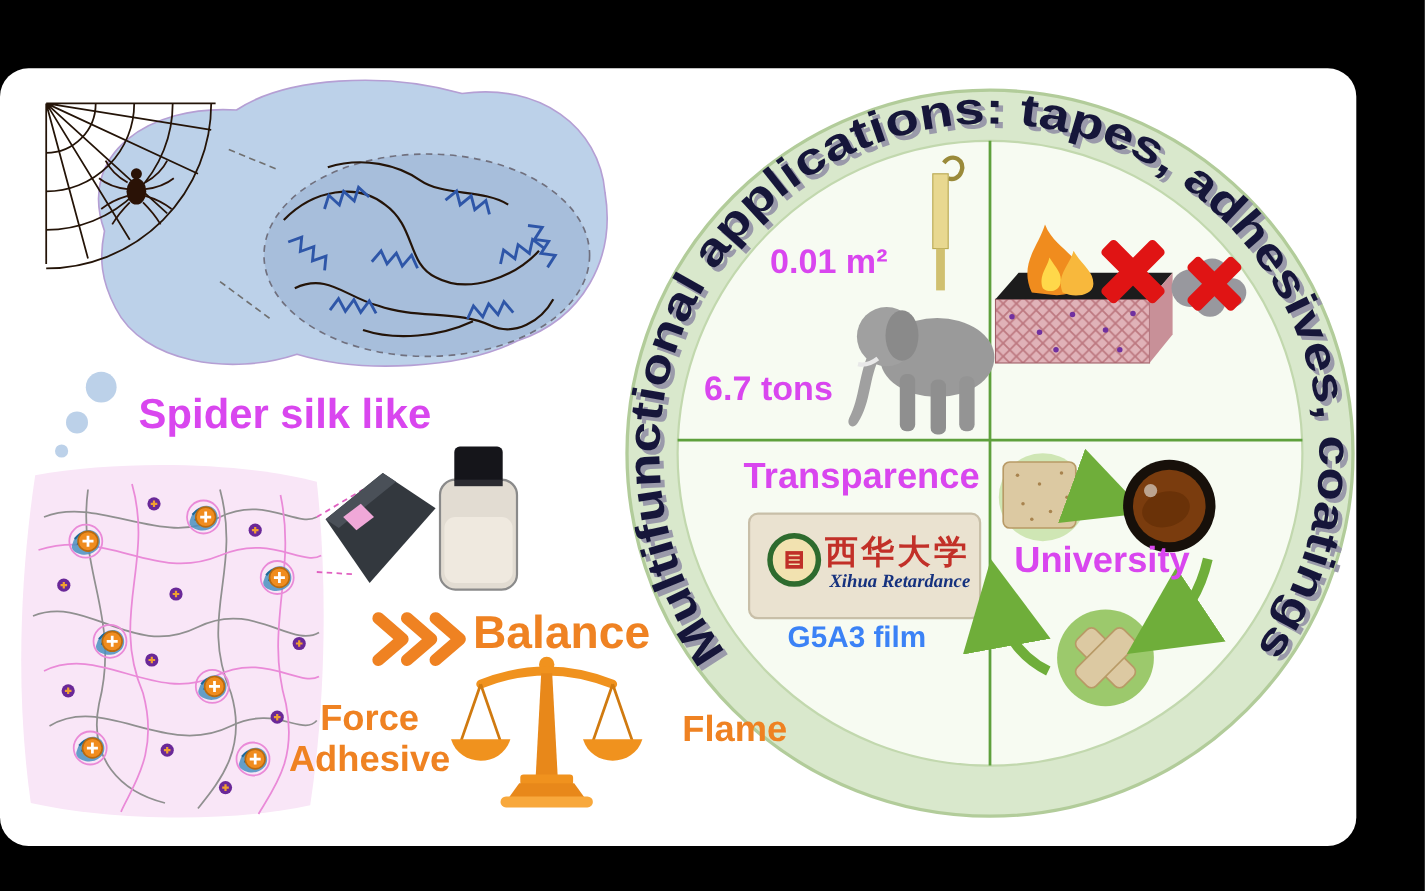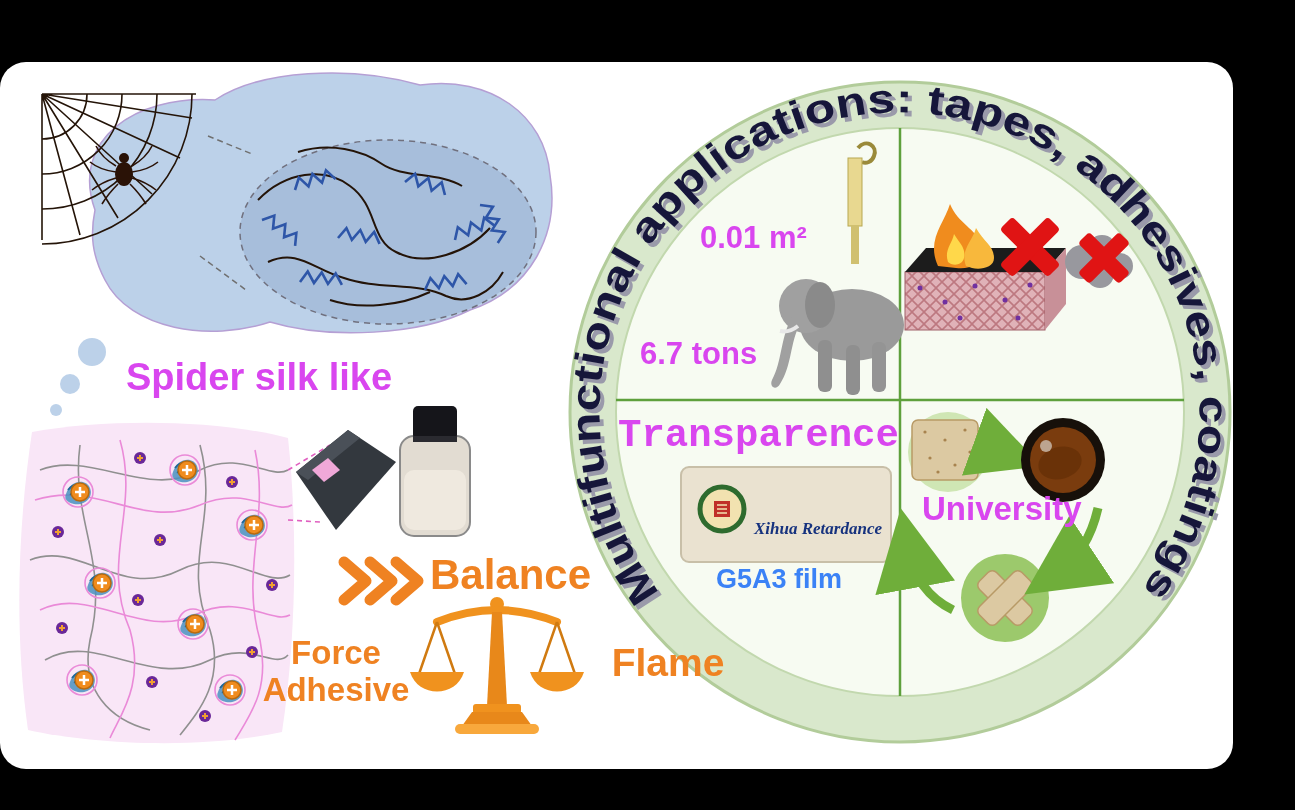--- a/index.html
+++ b/index.html
@@ -19,7 +19,7 @@
   .area { left:700px; top:220px; font-size:31px; }
   .weight { left:640px; top:336px; font-size:31px; }
   .fire { left:928px; top:350px; font-size:33px; }
-  .transparence { left:618px; top:414px; font-size:39px;font-family:Liberation Mono, monospace; }
+  .transparence { left:676px; top:414px; font-size:33px; }
   .recycling { left:922px; top:490px; font-size:33px; }
   .logo-cn { left:750px; top:482px; font-family:"Liberation Serif", serif;
              font-size:30px; color:#c23028; letter-spacing:3px; }

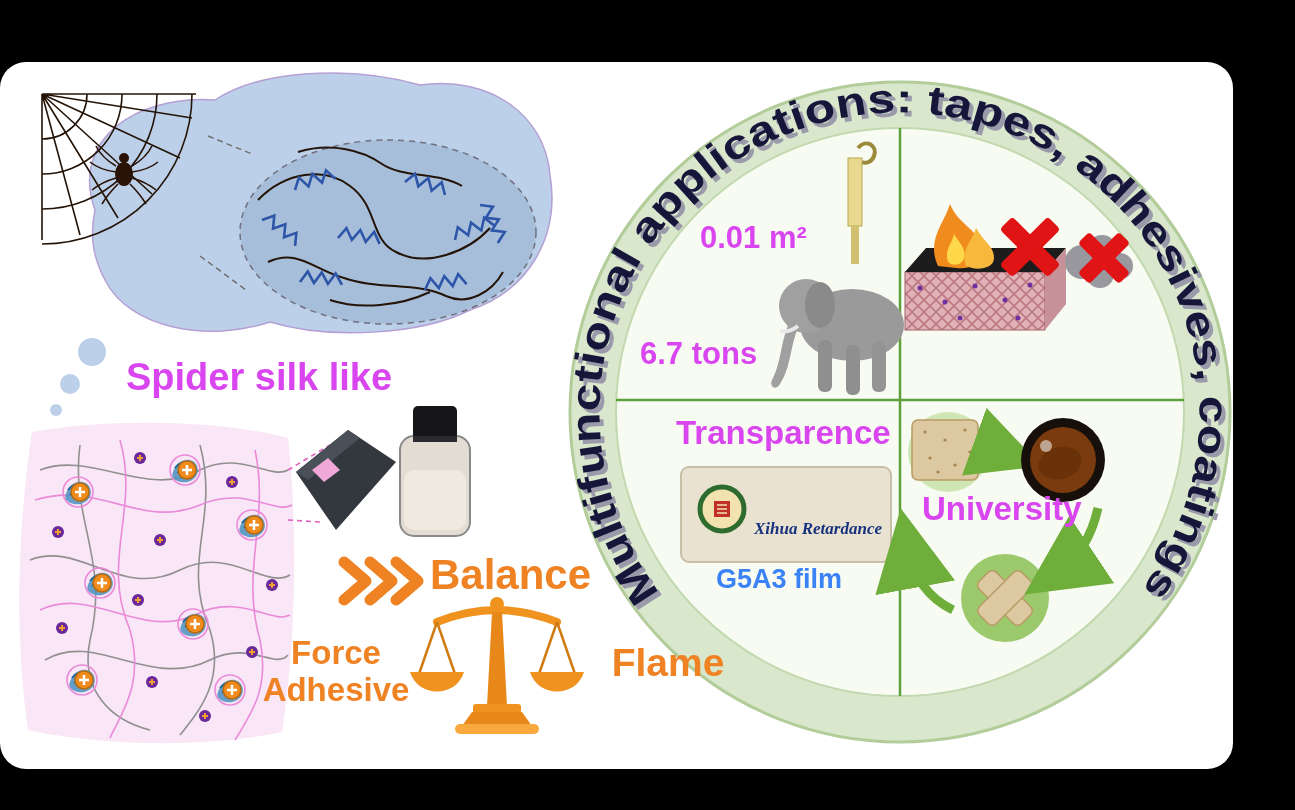--- a/index.html
+++ b/index.html
@@ -361,6 +361,7 @@
   <div class="lbl area">0.01 m²</div>
   <div class="lbl weight">6.7 tons</div>
   <div class="lbl transparence">Transparence</div>
+  <div class="lbl logo-cn">西华大学</div>
   <div class="lbl logo-en">Xihua Retardance</div>
   <div class="lbl film-name">G5A3 film</div>
   <div class="lbl recycling">University</div>

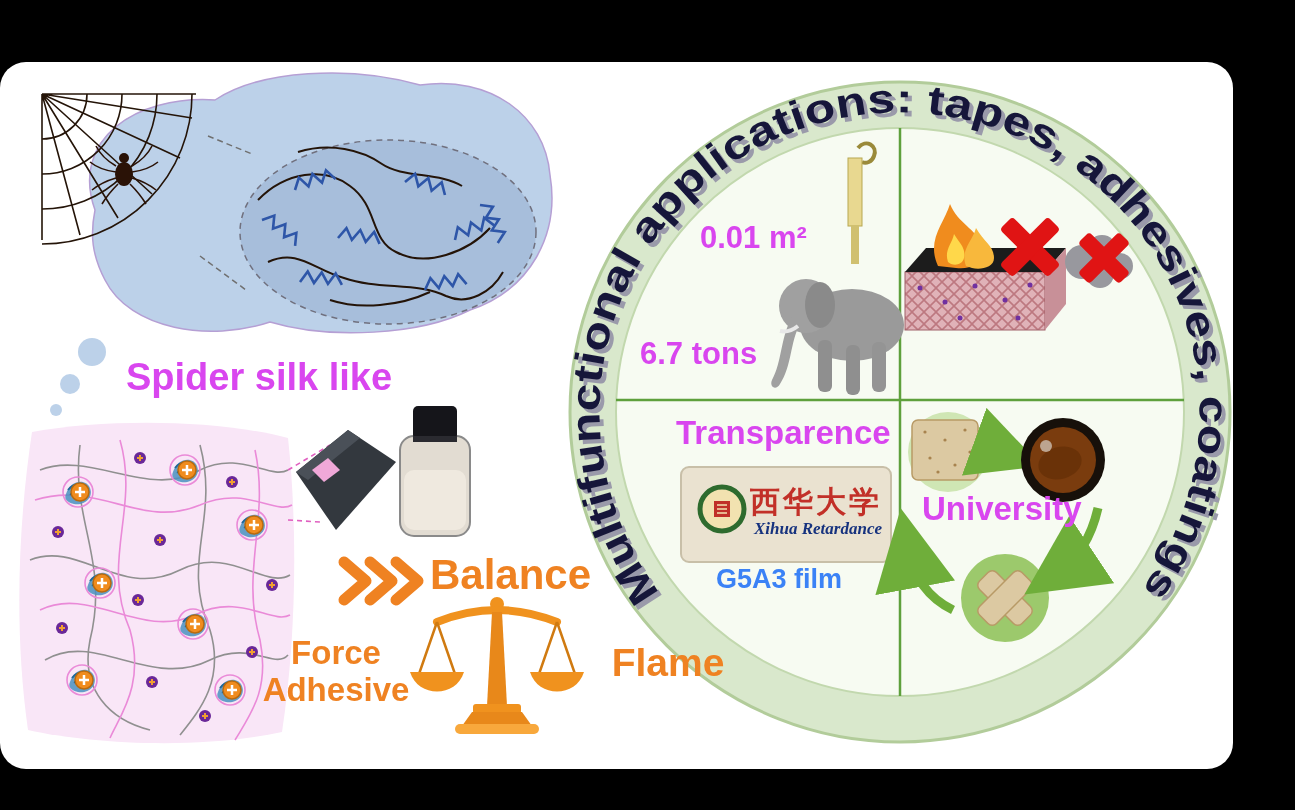--- a/index.html
+++ b/index.html
@@ -15,7 +15,7 @@
   .adhesive { left:250px; top:634px; width:172px; text-align:center;
               font-size:33px; line-height:37px; color:#ef8222; }
   .flame { left:556px; top:644px; width:224px; text-align:center;
-           font-size:39px; line-height:37px; color:#ef8222; }
+           font-size:33px; line-height:37px; color:#ef8222; }
   .area { left:700px; top:220px; font-size:31px; }
   .weight { left:640px; top:336px; font-size:31px; }
   .fire { left:928px; top:350px; font-size:33px; }

